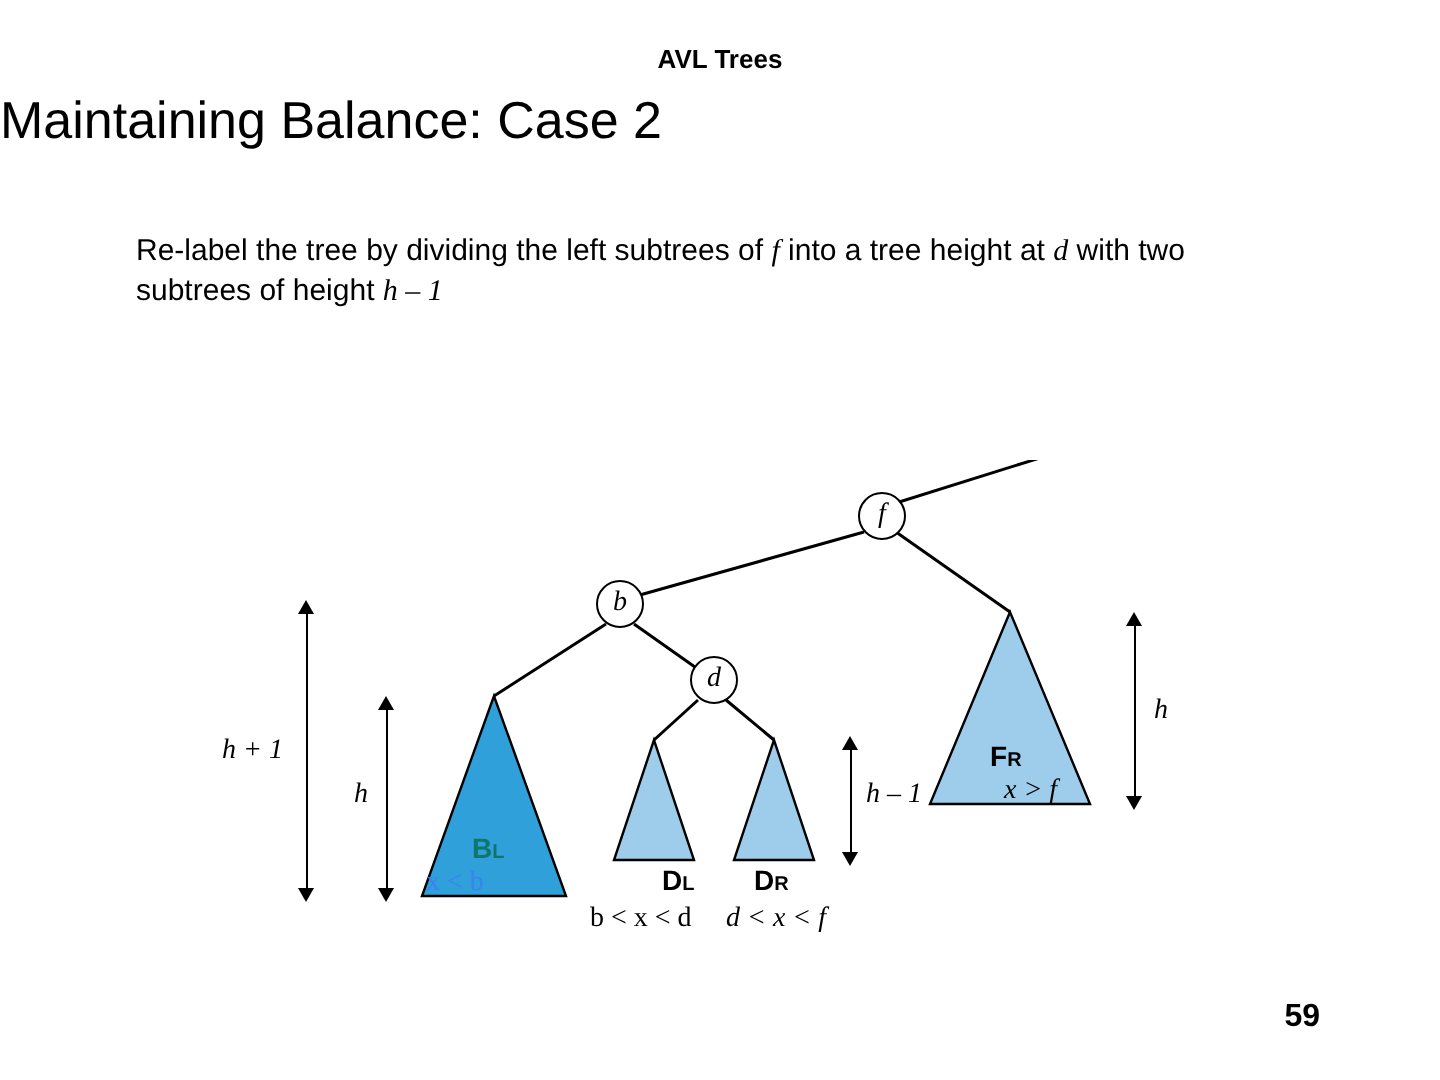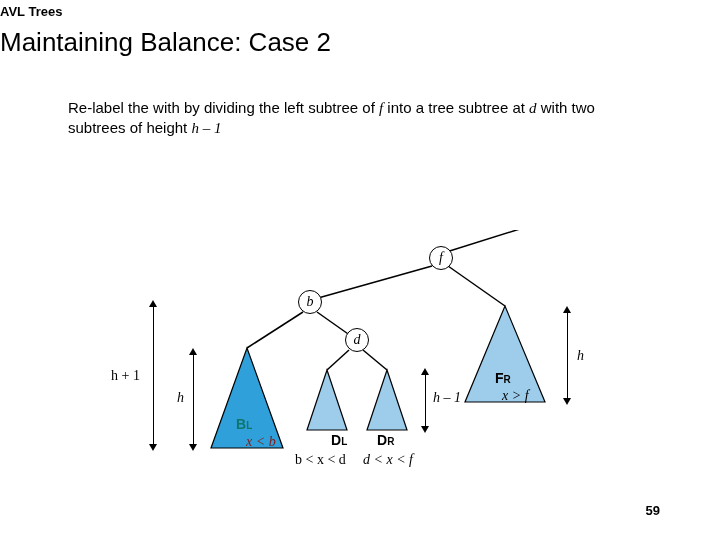--- a/index.html
+++ b/index.html
@@ -12,10 +12,10 @@
     overflow: hidden;
   }
   .header-small {
-    text-align: left;
+    text-align: center;
     font-size: 13px;
     font-weight: bold;
-    margin-top: 4px;
+    margin-top: 22px;
   }
   .title {
     text-align: left;

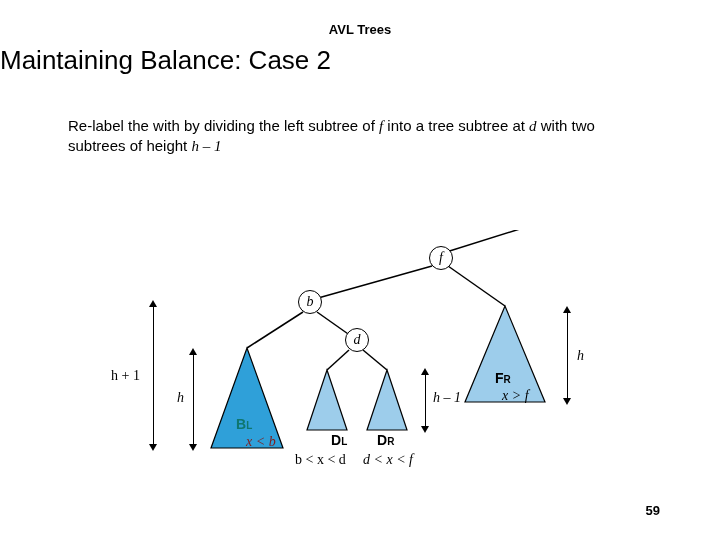--- a/index.html
+++ b/index.html
@@ -81,7 +81,7 @@
 <div class="title">Maintaining Balance: Case 2</div>
 
 <div class="bodytext">
-  <span>Re-label the with by dividing the left subtree of </span><span class="italic">f</span><span> into a tree subtree at </span><span class="italic">d</span><span> with two subtrees of height </span><span class="italic">h – 1</span>
+  <span>Re-label the tree by dividing the left subtrees of </span><span class="italic">f</span><span> into a tree subtree at </span><span class="italic">d</span><span> with two subtrees of height </span><span class="italic">h – 1</span>
 </div>
 
 <div class="diagram">

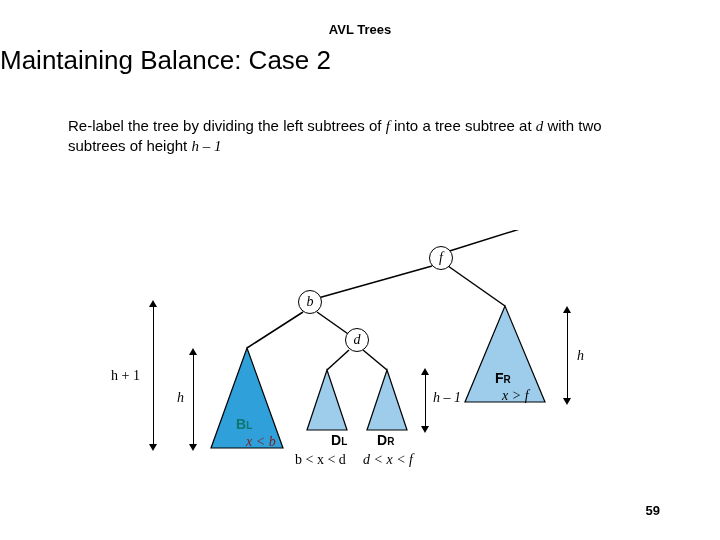--- a/index.html
+++ b/index.html
@@ -81,7 +81,7 @@
 <div class="title">Maintaining Balance: Case 2</div>
 
 <div class="bodytext">
-  <span>Re-label the tree by dividing the left subtrees of </span><span class="italic">f</span><span> into a tree subtree at </span><span class="italic">d</span><span> with two subtrees of height </span><span class="italic">h – 1</span>
+  <span>Re-label the tree by dividing the left subtrees of </span><span class="italic">f</span><span> into a tree height at </span><span class="italic">d</span><span> with two subtrees of height </span><span class="italic">h – 1</span>
 </div>
 
 <div class="diagram">

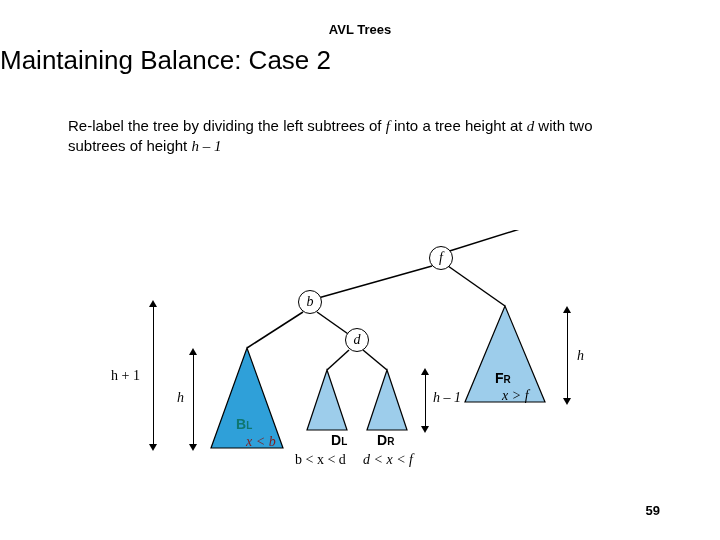--- a/index.html
+++ b/index.html
@@ -142,7 +142,7 @@
   <div class="arrowV" style="left:18px;top:76px;height:140px"></div>
   <div class="arrowTipUp" style="left:14px;top:70px"></div>
   <div class="arrowTipDown" style="left:14px;top:214px"></div>
-  <div class="lbl" style="left:-24px;top:138px;">h + 1</div>
+  <div class="lbl" style="left:-24px;top:138px;font-style:italic">h + 1</div>
 
   <div class="arrowV" style="left:58px;top:124px;height:92px"></div>
   <div class="arrowTipUp" style="left:54px;top:118px"></div>

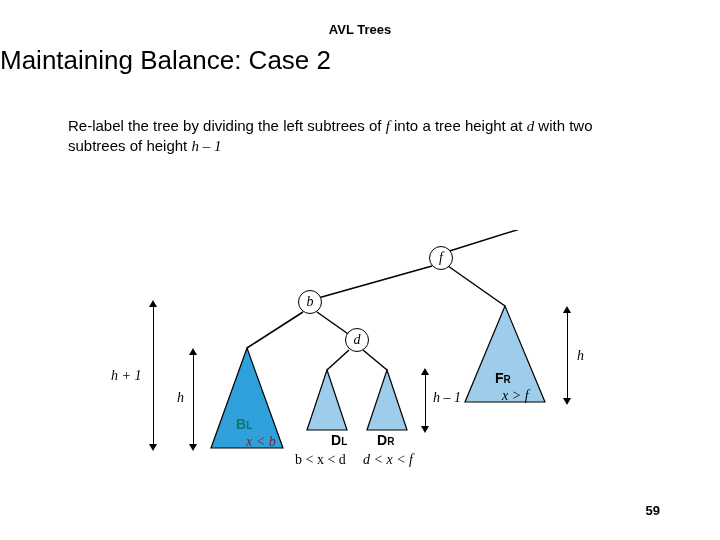--- a/index.html
+++ b/index.html
@@ -123,7 +123,7 @@
   <div class="lbl bold" style="left:101px;top:186px;color:#0f766e">
     <span>B</span><span class="sub">L</span>
   </div>
-  <div class="lbl" style="left:111px;top:204px;color:#7f1d1d;font-style:italic">x &lt; b</div>
+  <div class="lbl" style="left:78px;top:204px;color:#3b82f6;">x &lt; b</div>
 
   <div class="lbl bold" style="left:196px;top:202px">
     <span>D</span><span class="sub">L</span>

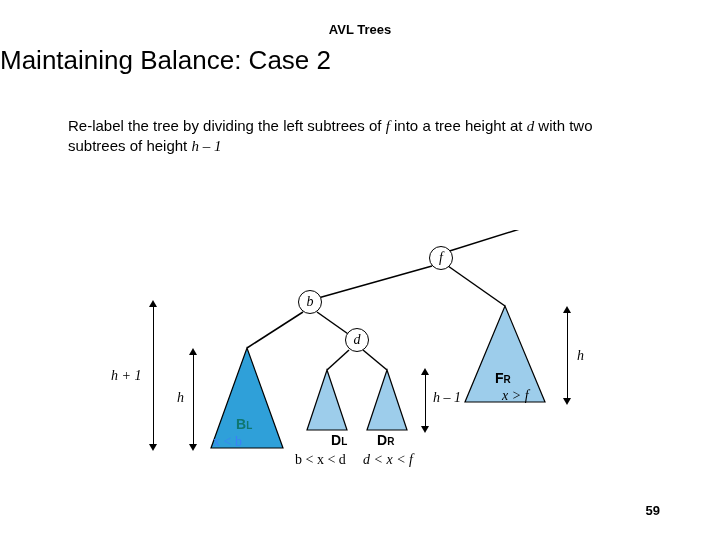--- a/index.html
+++ b/index.html
@@ -32,7 +32,7 @@
     position: absolute;
     right: 60px;
     bottom: 22px;
-    font-size: 13px;
+    font-size: 16px;
     font-weight: bold;
   }
   .diagram {

